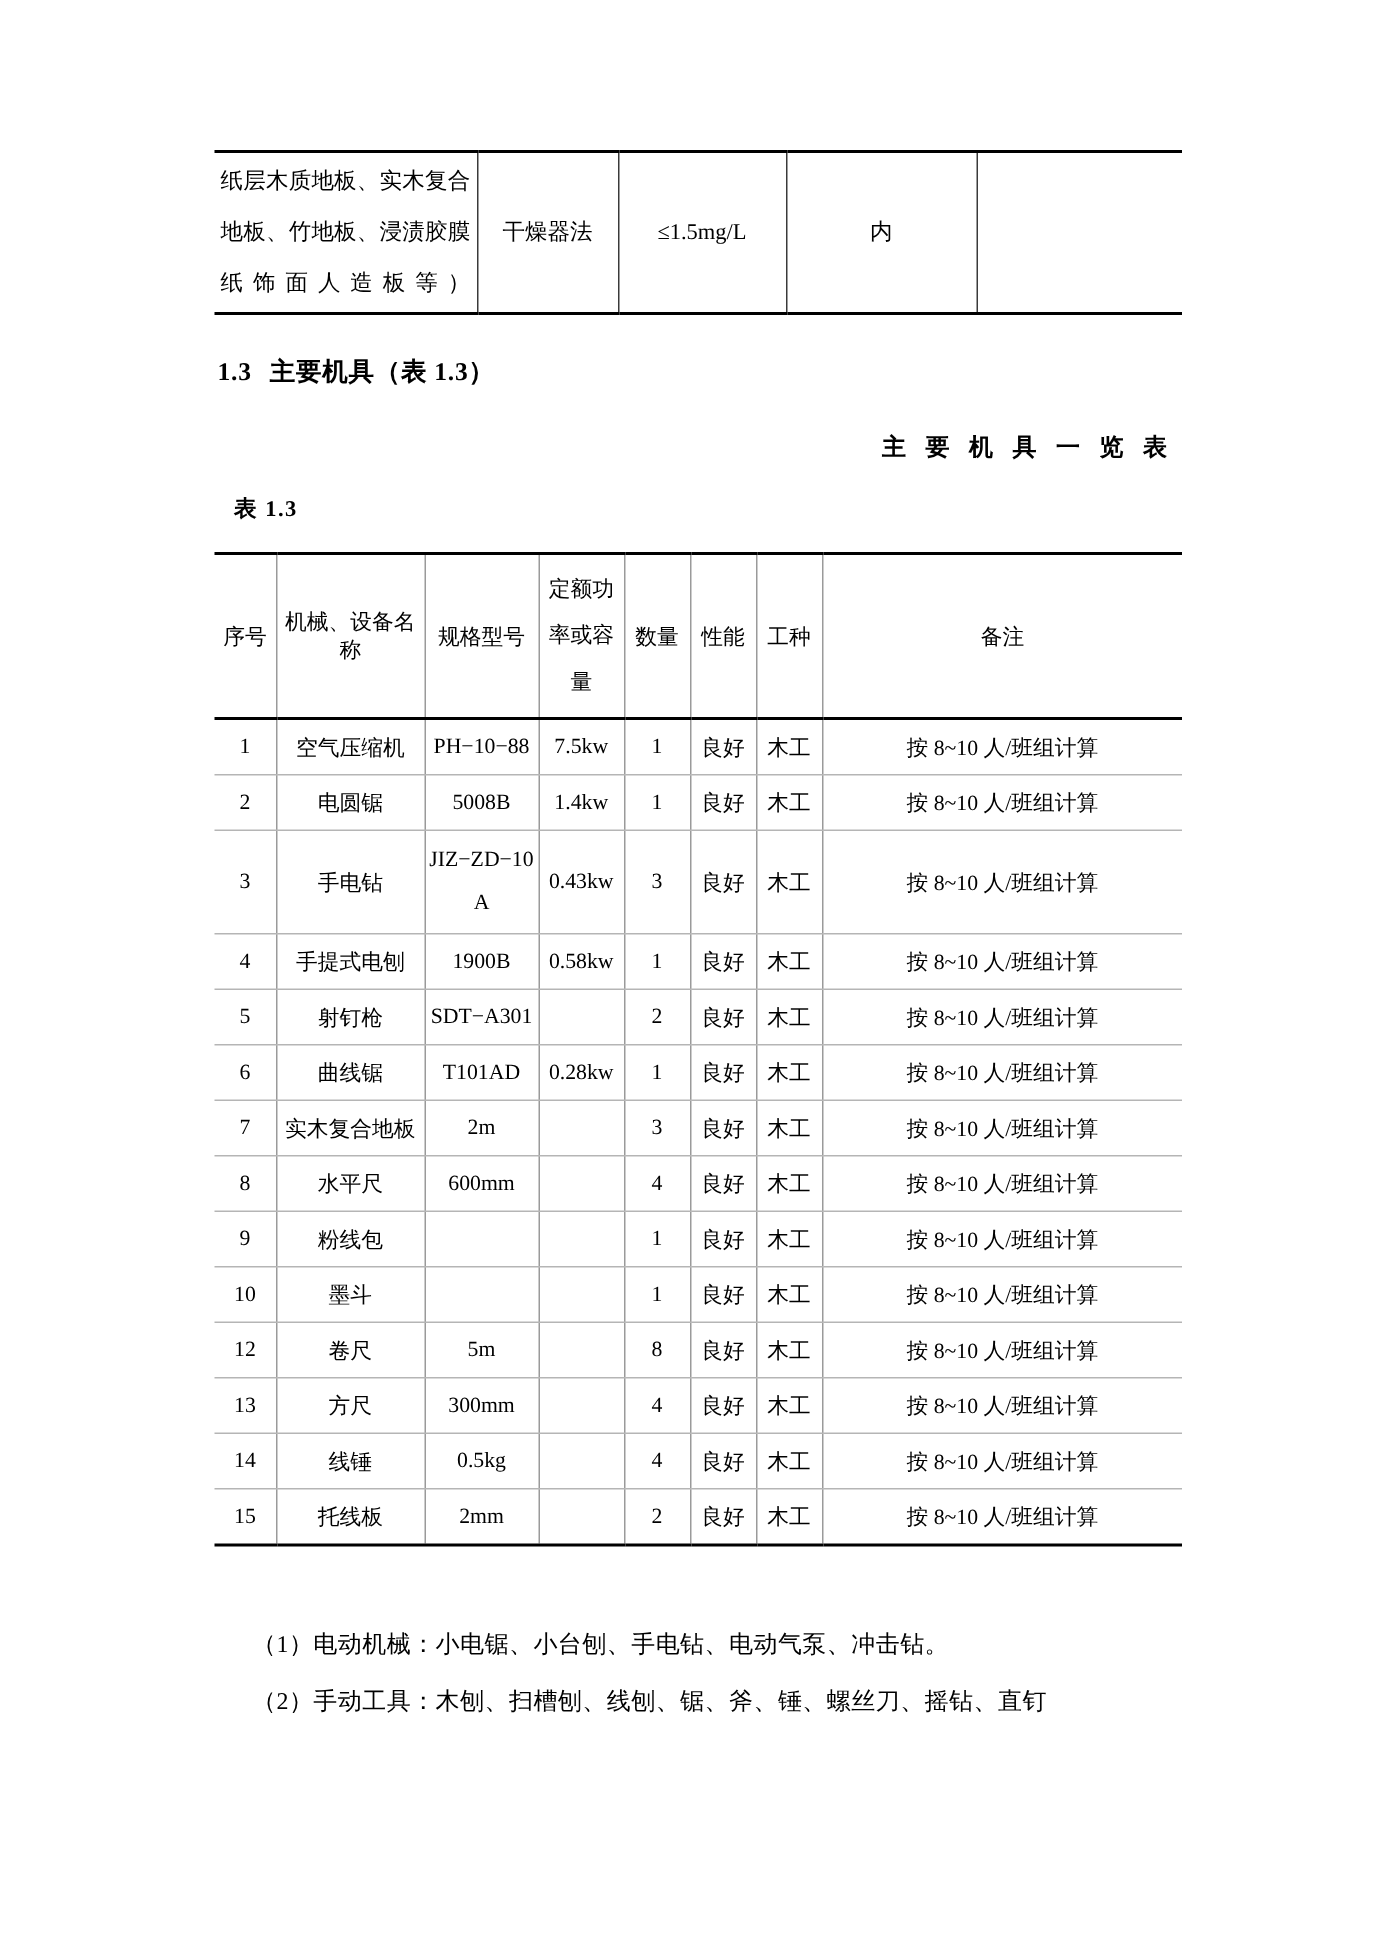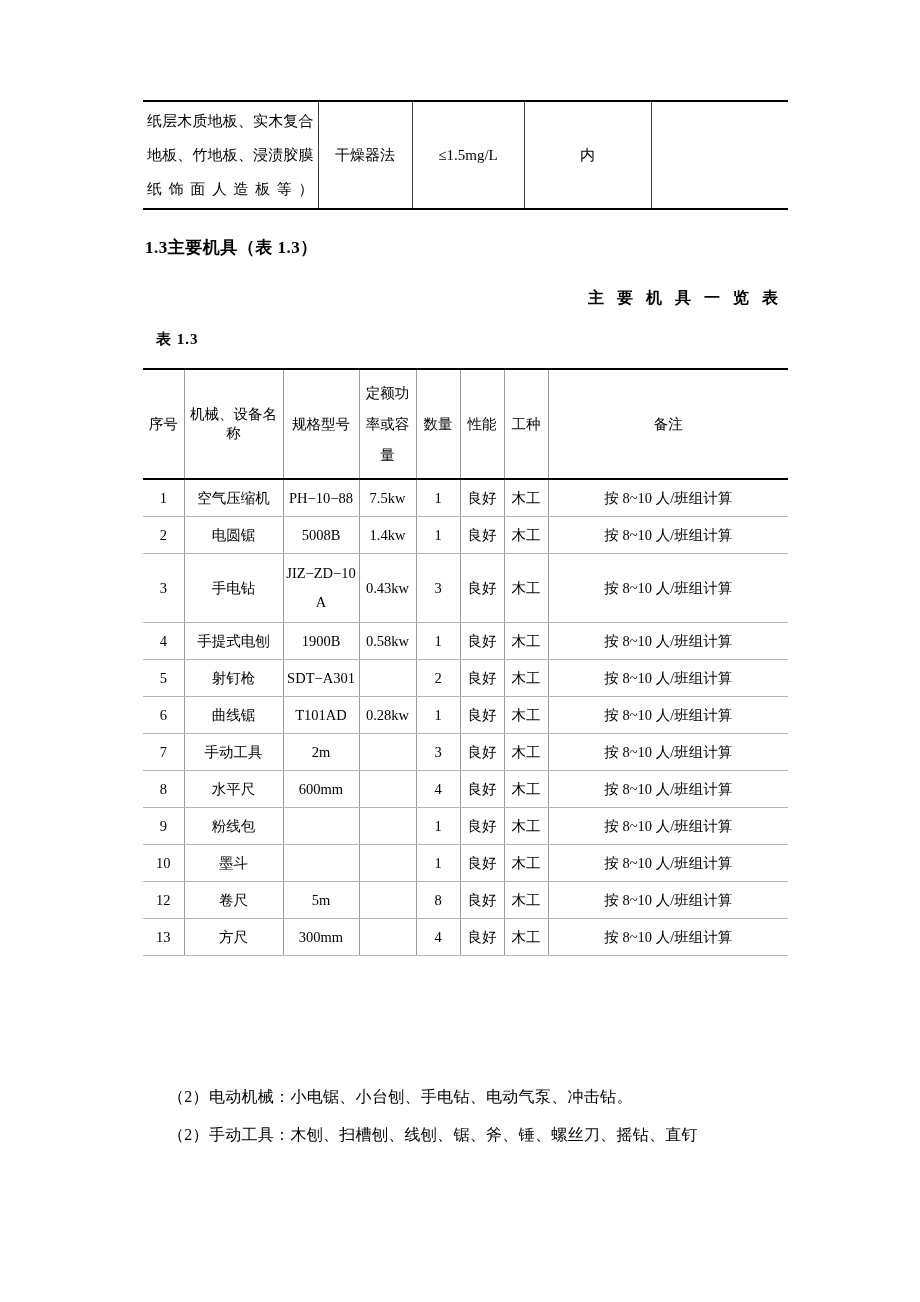--- a/index.html
+++ b/index.html
@@ -62,7 +62,7 @@
     letter-spacing: 0.5px;
     white-space: nowrap;
   }
-  .sec-head .num { margin-right: 0; }
+  .sec-head .num { margin-right: 12px; }
 
   
   .tbl-title {

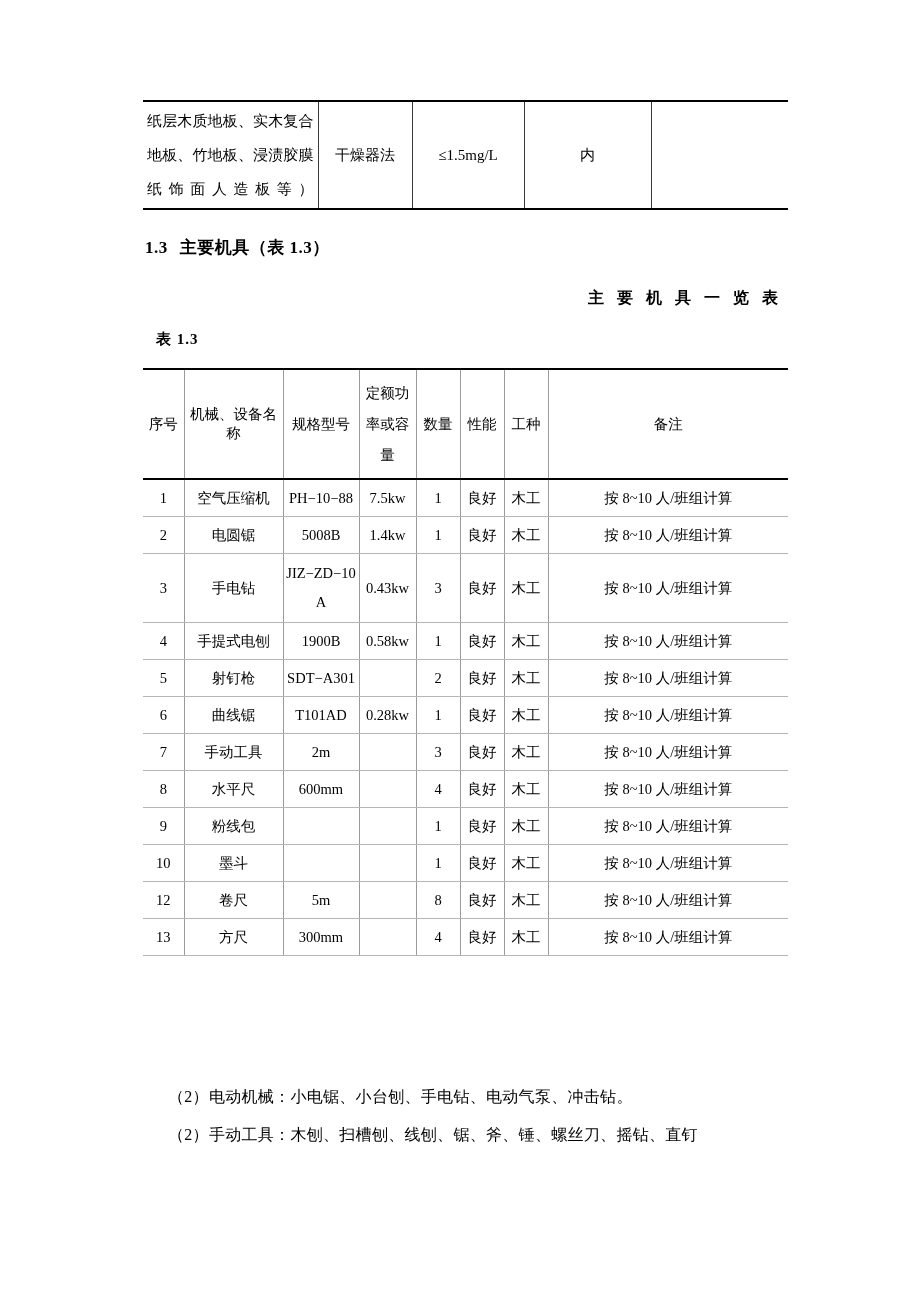--- a/index.html
+++ b/index.html
@@ -269,7 +269,7 @@
 
       <tr>
         <td class="edge-l">7</td>
-        <td>手动工具</td>
+        <td>实木复合地板</td>
         <td>2m</td>
         <td></td>
         <td>3</td>

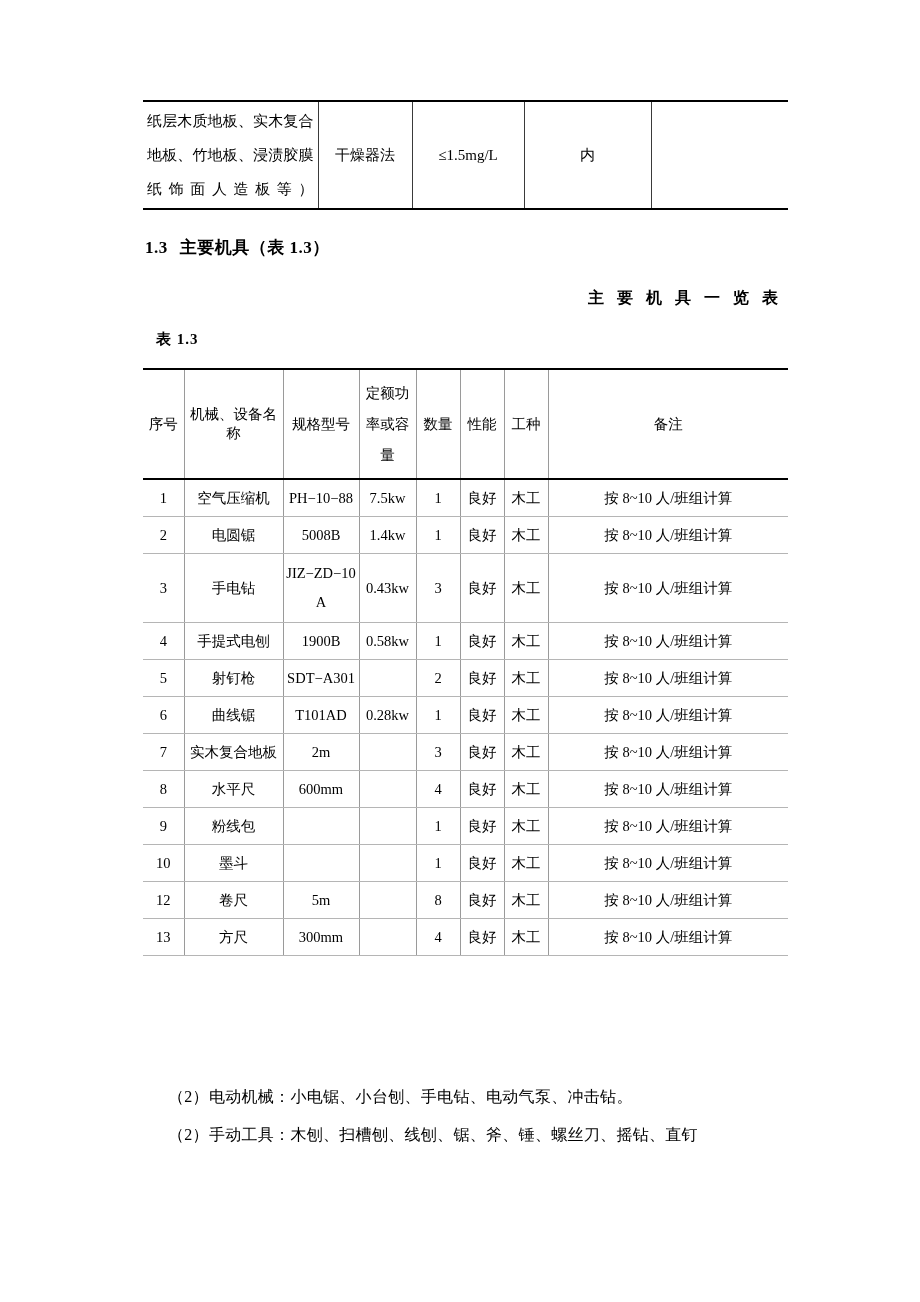--- a/index.html
+++ b/index.html
@@ -334,6 +334,16 @@
         <td class="edge-r">按 8~10 人/班组计算</td>
       </tr>
 
+      <tr>
+        <td class="edge-l">14</td>
+        <td>线锤</td>
+        <td>0.5kg</td>
+        <td></td>
+        <td>4</td>
+        <td>良好</td>
+        <td>木工</td>
+        <td class="edge-r">按 8~10 人/班组计算</td>
+      </tr>
 
     </tbody>
   </table>

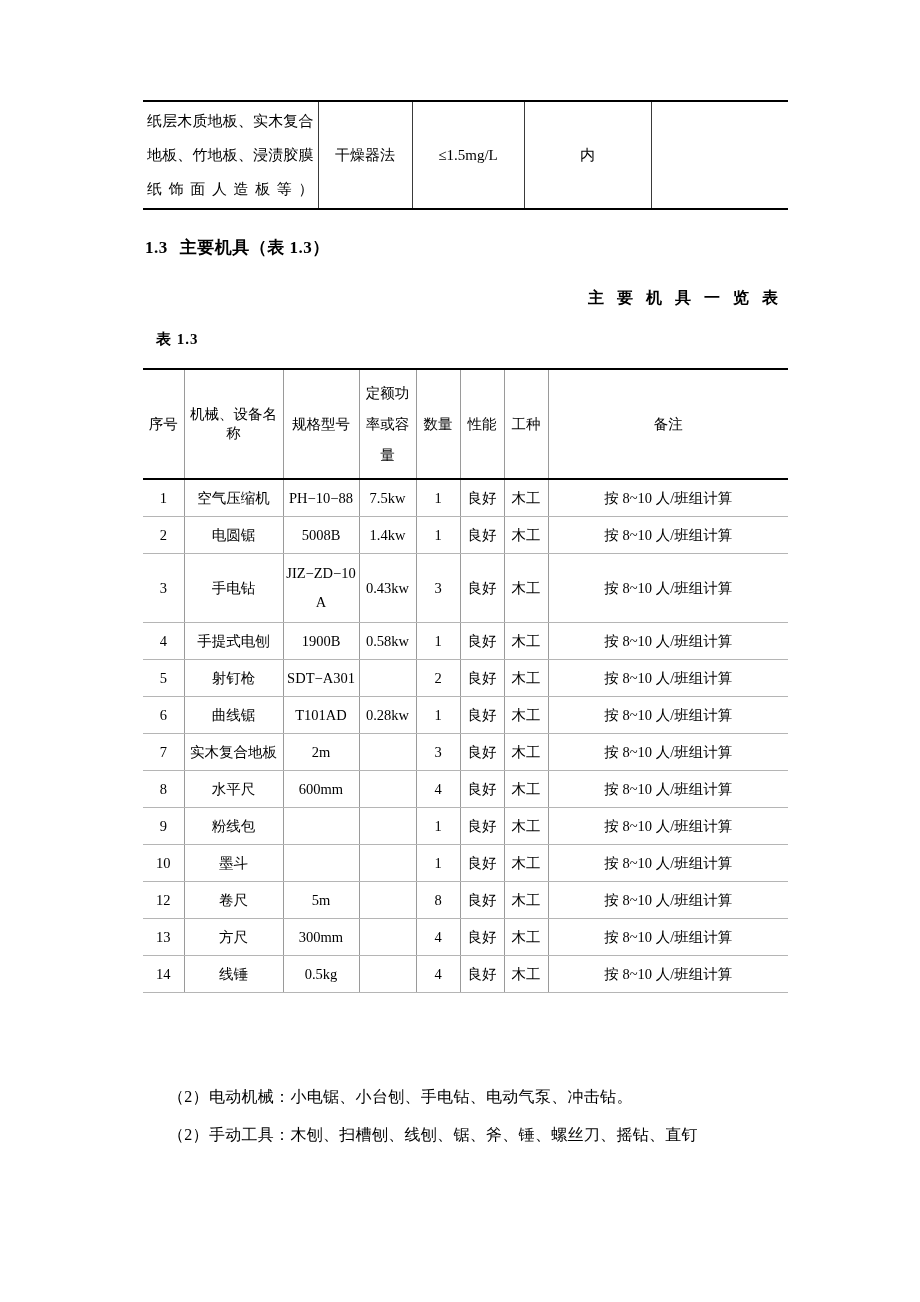--- a/index.html
+++ b/index.html
@@ -345,6 +345,16 @@
         <td class="edge-r">按 8~10 人/班组计算</td>
       </tr>
 
+      <tr class="last">
+        <td class="edge-l">15</td>
+        <td>托线板</td>
+        <td>2mm</td>
+        <td></td>
+        <td>2</td>
+        <td>良好</td>
+        <td>木工</td>
+        <td class="edge-r">按 8~10 人/班组计算</td>
+      </tr>
     </tbody>
   </table>
 

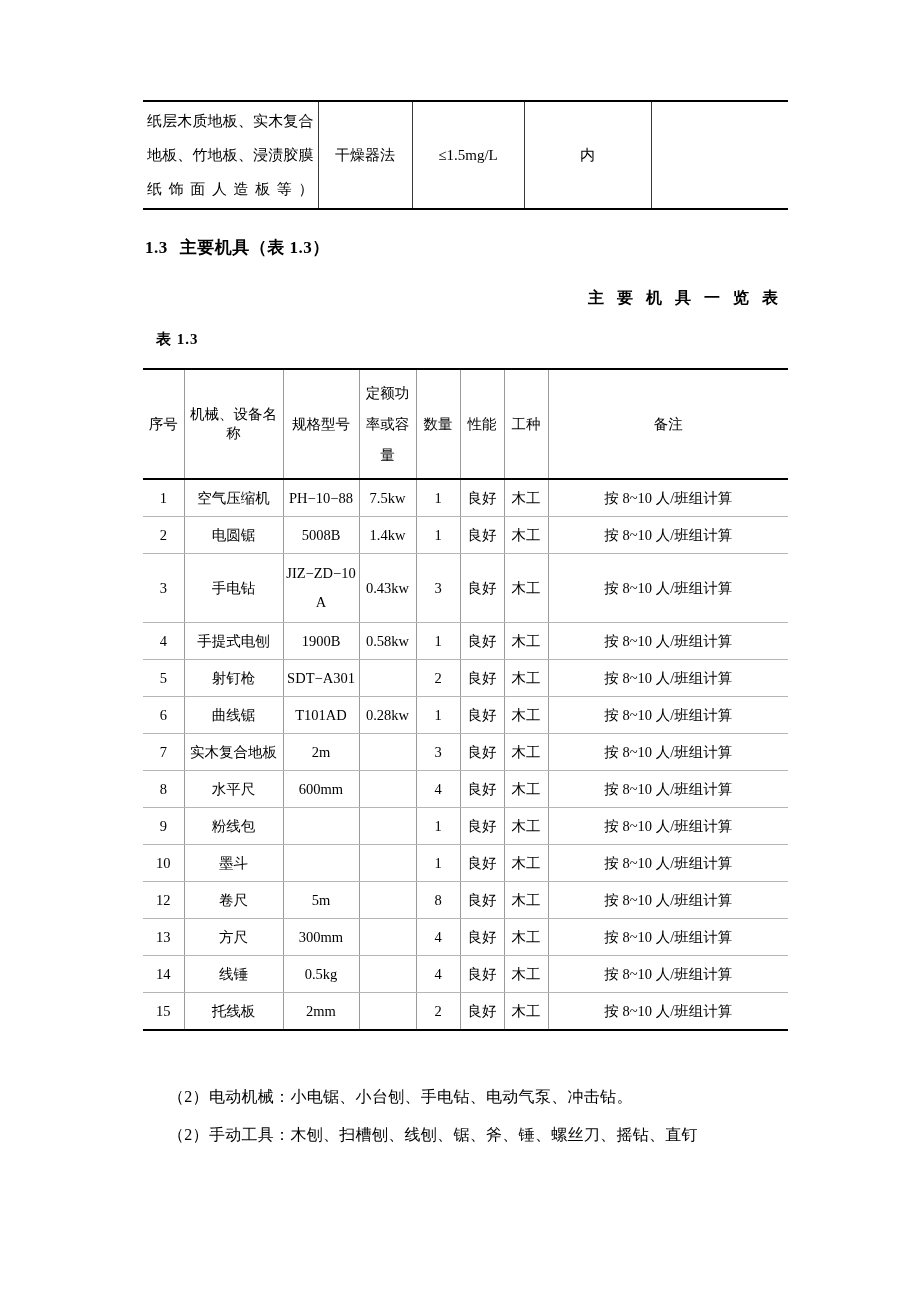--- a/index.html
+++ b/index.html
@@ -359,7 +359,7 @@
   </table>
 
   <div class="notes">
-    <div class="note-line">（2）电动机械：小电锯、小台刨、手电钻、电动气泵、冲击钻。</div>
+    <div class="note-line">（1）电动机械：小电锯、小台刨、手电钻、电动气泵、冲击钻。</div>
     <div class="note-line">（2）手动工具：木刨、扫槽刨、线刨、锯、斧、锤、螺丝刀、摇钻、直钉</div>
   </div>
 

